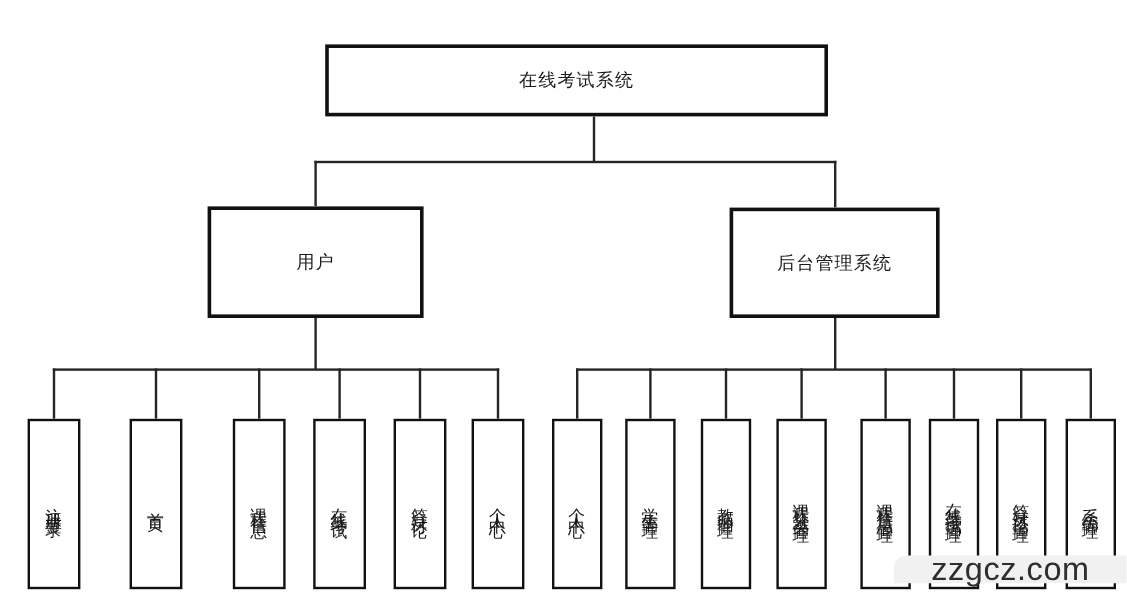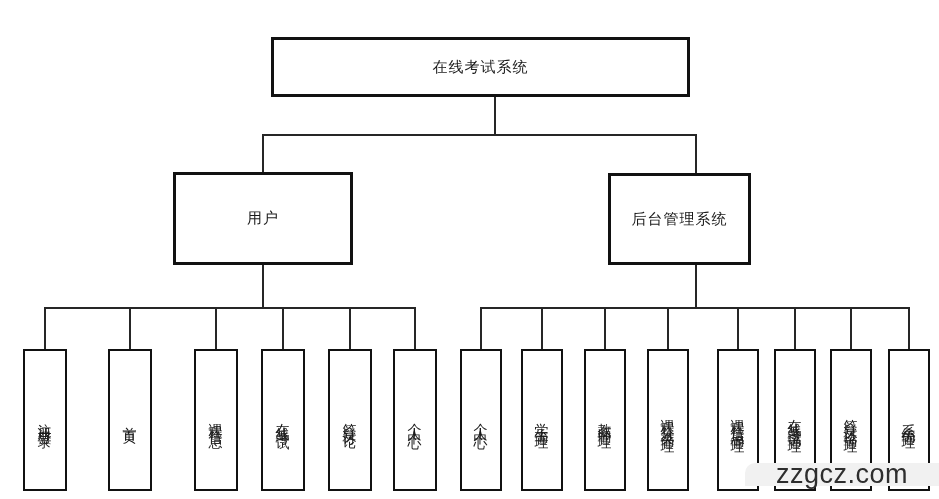--- a/index.html
+++ b/index.html
@@ -106,7 +106,7 @@
   <div class="node" style="left:173px; top:172px; width:180px; height:93px;">
     <span>用户</span>
   </div>
-  <div class="node" style="left:608px; top:173px; width:143px; height:92px;">
+  <div class="node" style="left:608px; top:173px; width:175px; height:92px;">
     <span>后台管理系统</span>
   </div>
 

